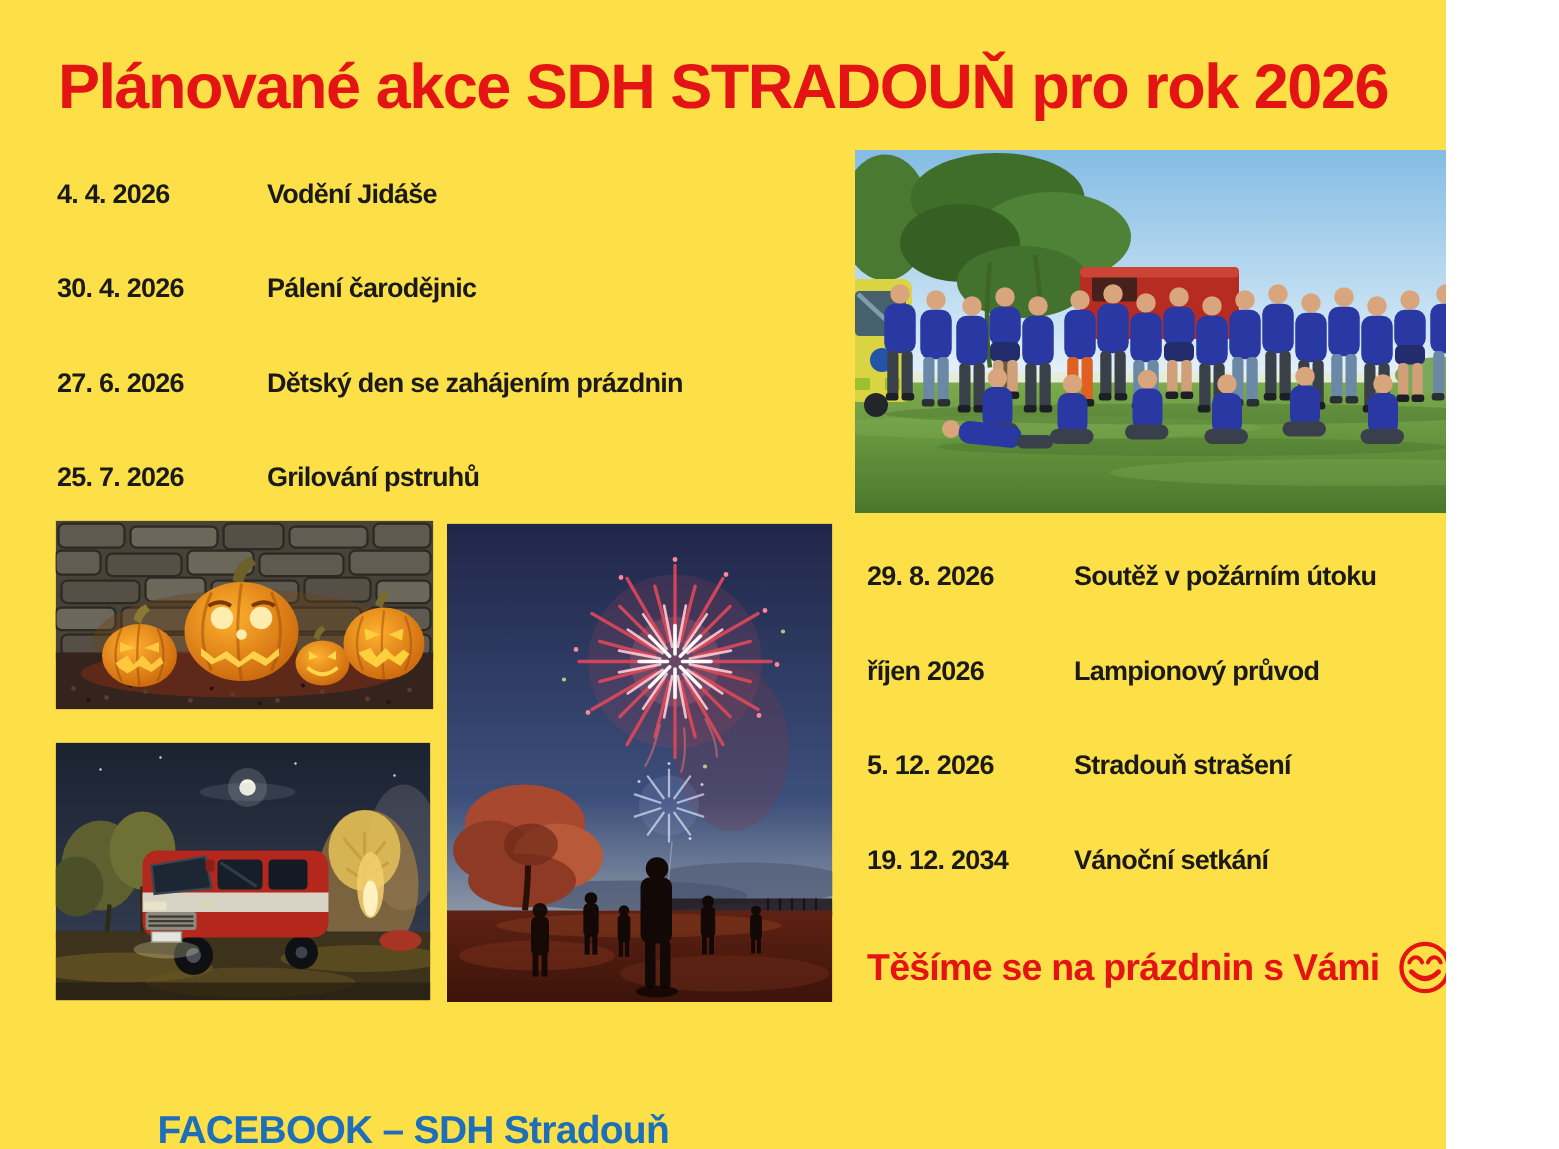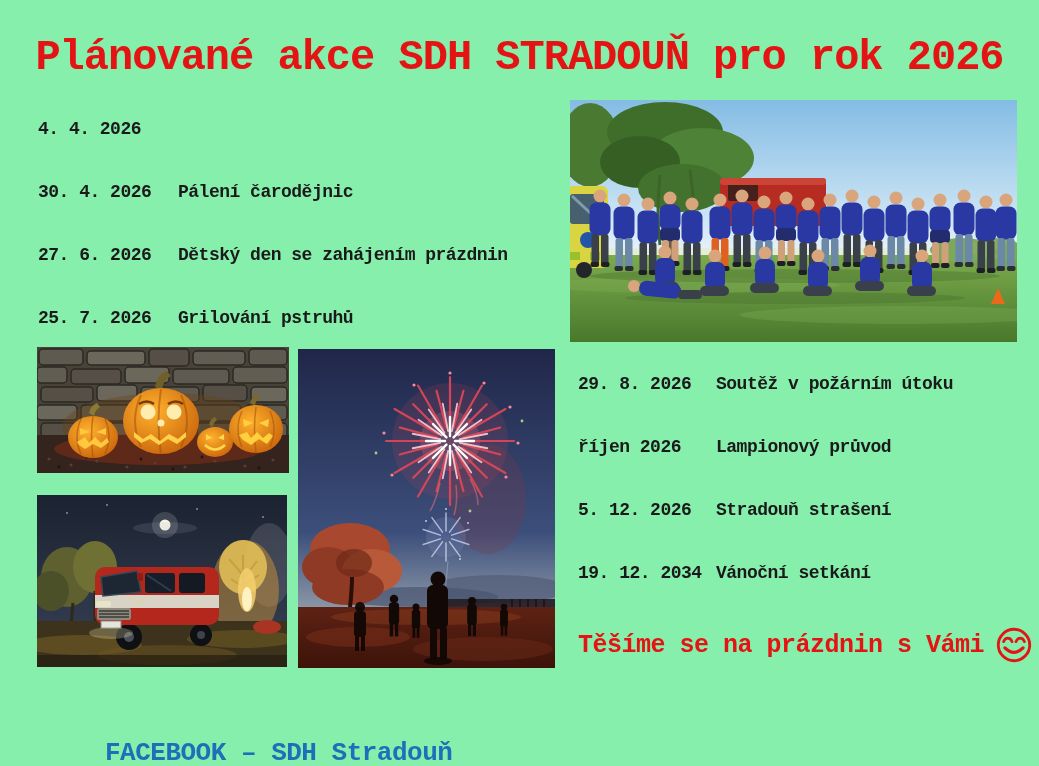--- a/index.html
+++ b/index.html
@@ -4,8 +4,8 @@
 <title>SDH Stradouň 2026</title>
 <style>
   html,body{margin:0;padding:0;background:#ffffff;}
-  .page{position:relative;width:1039px;height:766px;background:#86efac;overflow:hidden;
-        font-family:Liberation Mono, monospace;color:#1a1a1a;}
+  .page{position:relative;width:964px;height:766px;background:#fde047;overflow:hidden;
+        font-family:Liberation Sans, sans-serif;color:#1a1a1a;}
   .title{position:absolute;top:34px;left:0;width:100%;text-align:center;
          font-size:42px;font-weight:bold;color:#e51414;letter-spacing:-1px;white-space:nowrap;}
   .list{position:absolute;display:flex;flex-direction:column;gap:33px;}

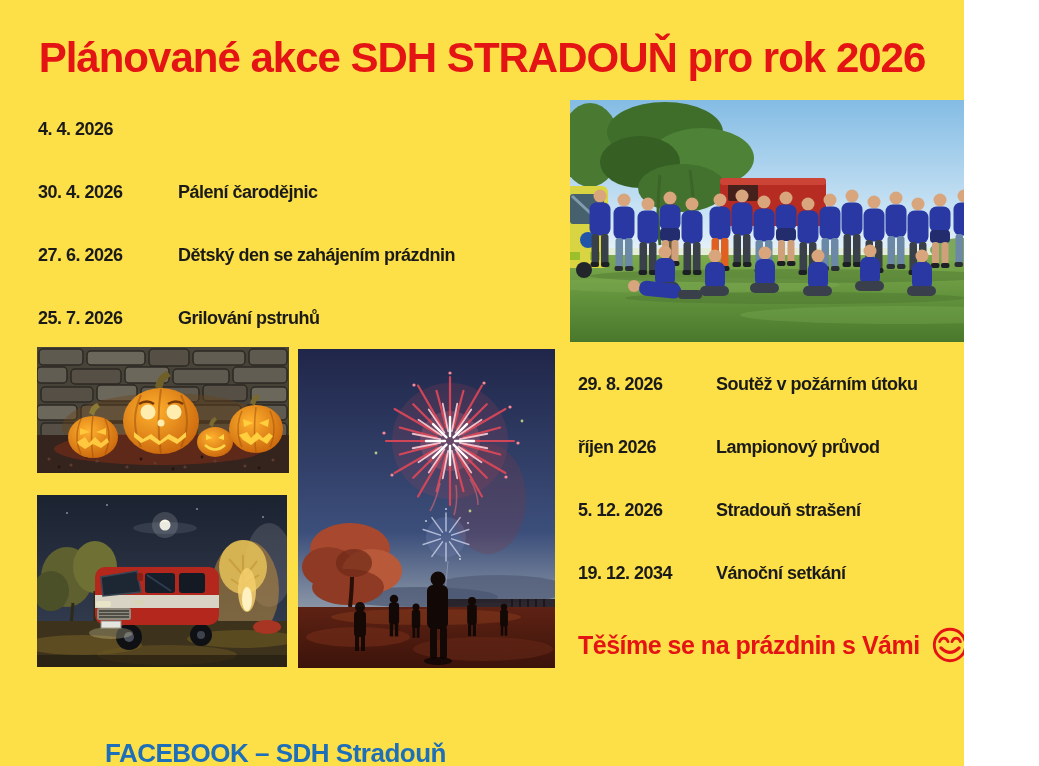--- a/index.html
+++ b/index.html
@@ -37,6 +37,7 @@
   <div class="list list-left">
     <div class="row">
       <span class="date">4. 4. 2026</span>
+      <span class="name">Vodění Jidáše</span>
     </div>
     <div class="row">
       <span class="date">30. 4. 2026</span>

